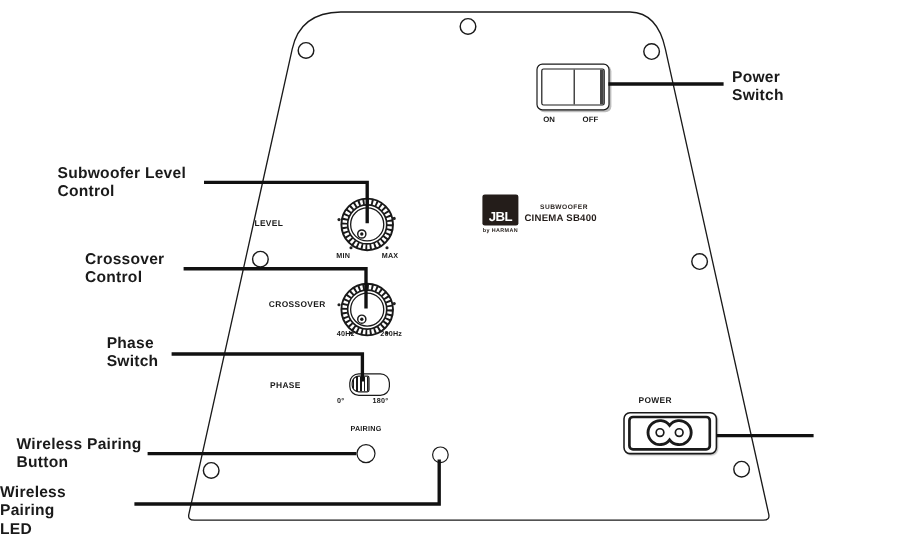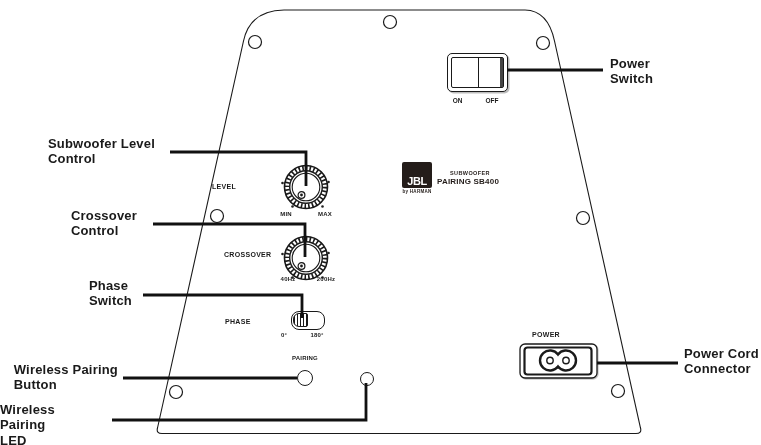--- a/index.html
+++ b/index.html
@@ -90,7 +90,7 @@
   </div>
   <div class="logo-byline">by HARMAN</div>
   <div class="product-line">SUBWOOFER</div>
-  <div class="product-model">PAIRING SB400</div>
+  <div class="product-model">CINEMA SB400</div>
 
   <span class="ptext s7 r abs" style="left:212px;top:183px;width:50px;">LEVEL</span>
   <div class="knob" style="left:276px;top:157px;">

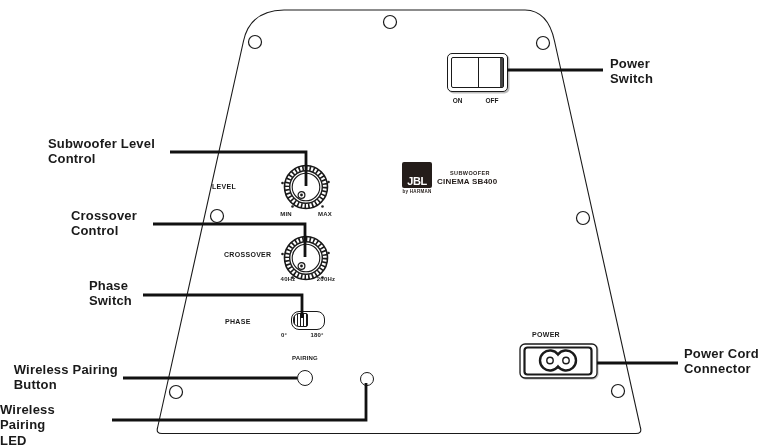--- a/index.html
+++ b/index.html
@@ -170,8 +170,6 @@
 LED</div>
   <div class="callout" style="left:610px;top:56px;">Power
 Switch</div>
-  <div class="callout" style="left:684px;top:346px;">Power Cord
-Connector</div>
 
 </div>
 

